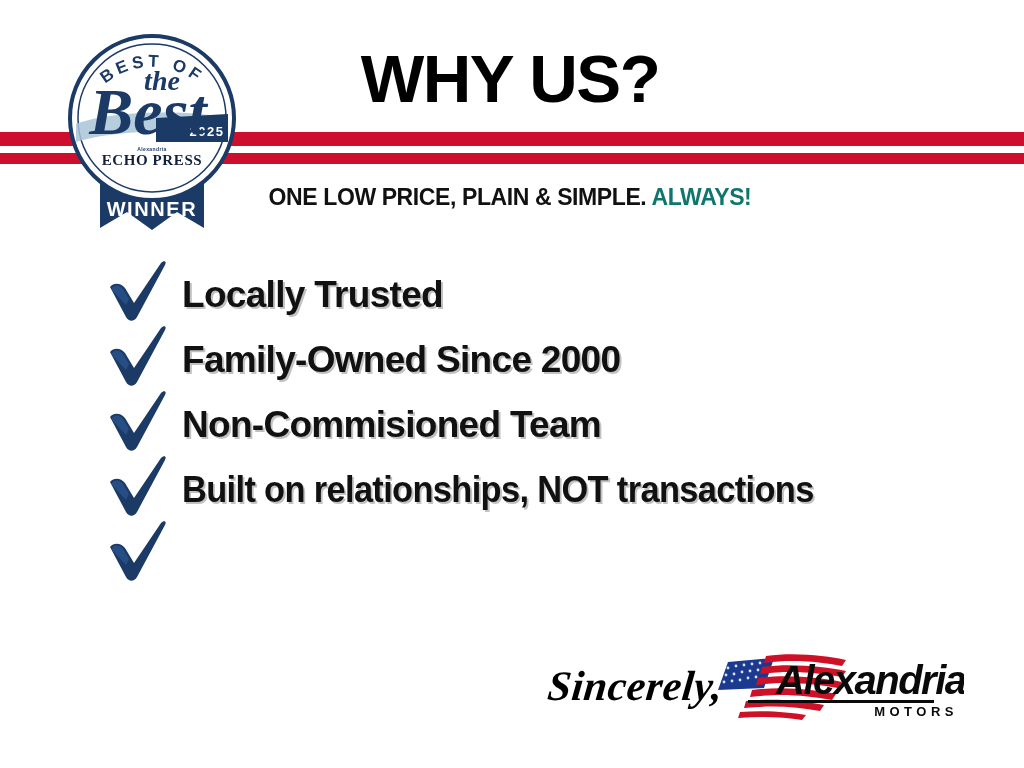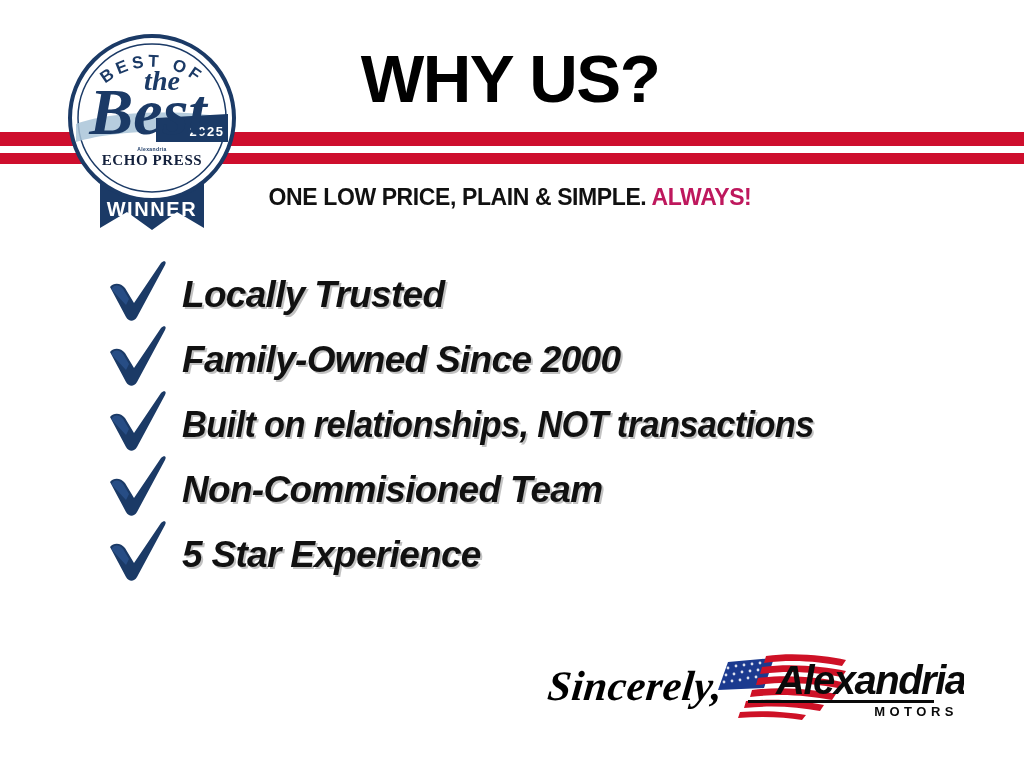--- a/index.html
+++ b/index.html
@@ -66,7 +66,7 @@
     color: #111111;
     white-space: nowrap;
   }
-  .tagline .always { color: #be185d; }
+  .tagline .always { color: #0f766e; }
 
   
   .badge {

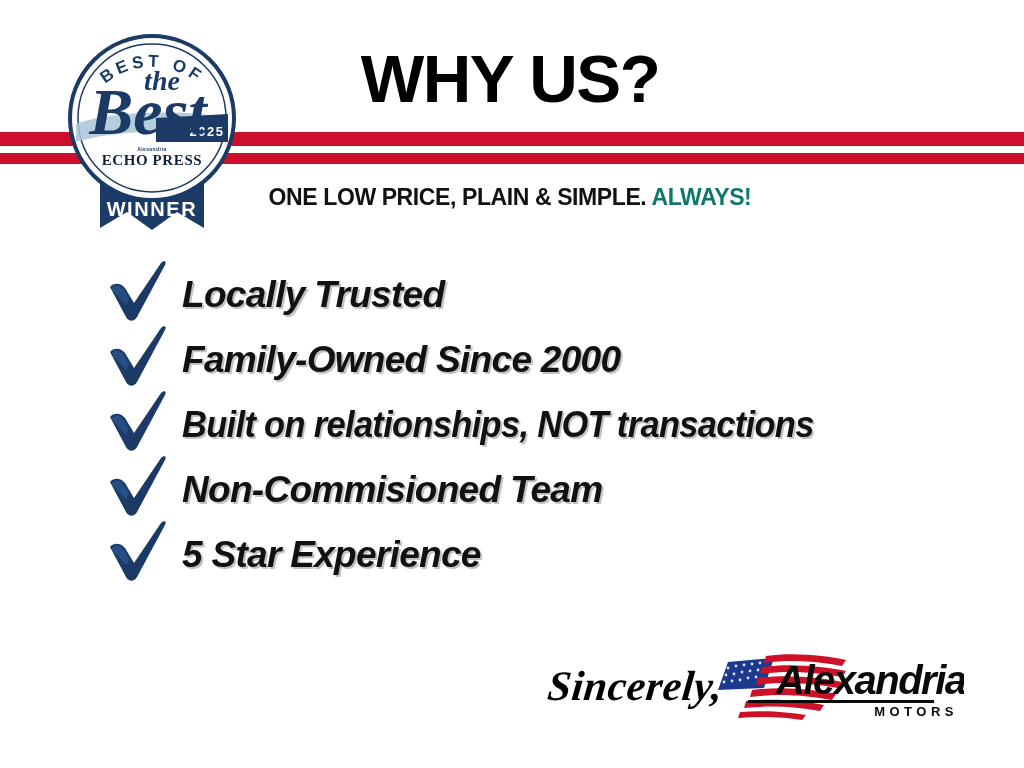--- a/index.html
+++ b/index.html
@@ -90,7 +90,6 @@
     height: 65px;
     display: flex;
     align-items: center;
-    font-style: italic;
   }
   .check {
     width: 72px;

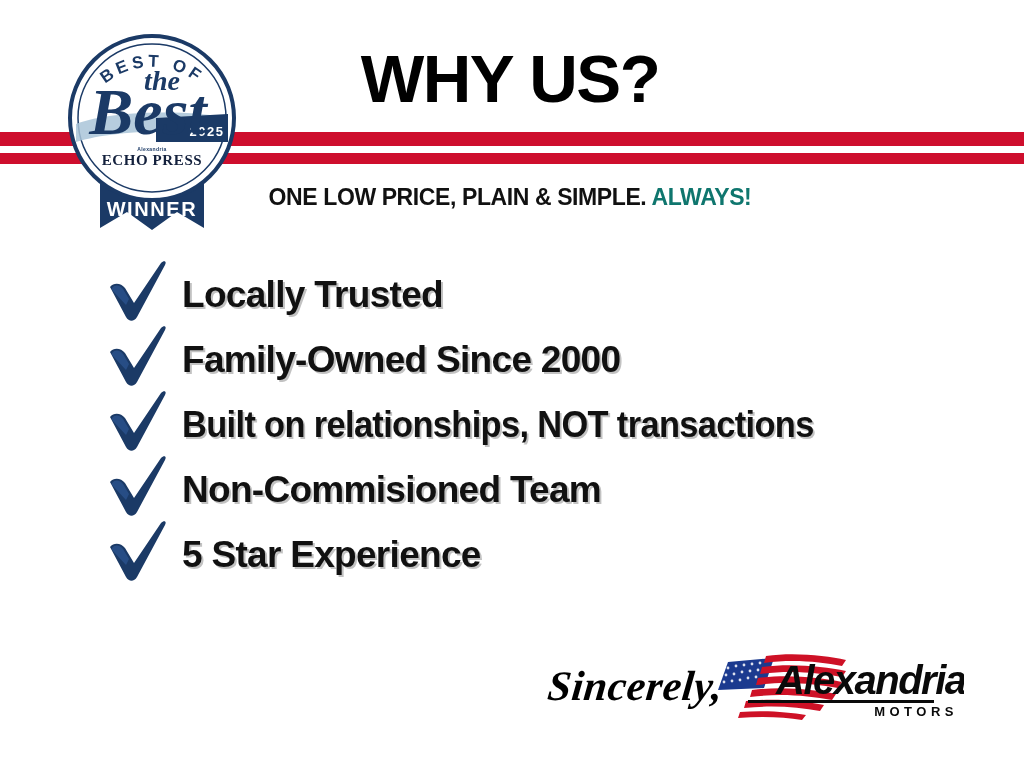--- a/index.html
+++ b/index.html
@@ -217,17 +217,17 @@
           <path d="M 8 27 C 11 23, 16 24, 19 28 L 25 38 L 22 44 L 8 29 Z" fill="#2C5490" opacity="0.75"></path>
         </svg>
       </span>
+      <span class="benefit-label">Non-Commisioned Team</span>
+    </div>
+
+    <div class="benefit-row">
+      <span class="check">
+        <svg width="72" height="62" viewBox="0 0 72 62" xmlns="http://www.w3.org/2000/svg">
+          <path d="M 6 26 C 10 21, 17 22, 21 27 L 30 42 L 57 2 C 60 -1, 63 0, 61 4 L 33 56 C 30 61, 25 61, 22 56 Z" fill="#1B3A66"></path>
+          <path d="M 8 27 C 11 23, 16 24, 19 28 L 25 38 L 22 44 L 8 29 Z" fill="#2C5490" opacity="0.75"></path>
+        </svg>
+      </span>
       <span class="benefit-label squeeze">Built on relationships, NOT transactions</span>
-    </div>
-
-    <div class="benefit-row">
-      <span class="check">
-        <svg width="72" height="62" viewBox="0 0 72 62" xmlns="http://www.w3.org/2000/svg">
-          <path d="M 6 26 C 10 21, 17 22, 21 27 L 30 42 L 57 2 C 60 -1, 63 0, 61 4 L 33 56 C 30 61, 25 61, 22 56 Z" fill="#1B3A66"></path>
-          <path d="M 8 27 C 11 23, 16 24, 19 28 L 25 38 L 22 44 L 8 29 Z" fill="#2C5490" opacity="0.75"></path>
-        </svg>
-      </span>
-      <span class="benefit-label">Non-Commisioned Team</span>
     </div>
 
 

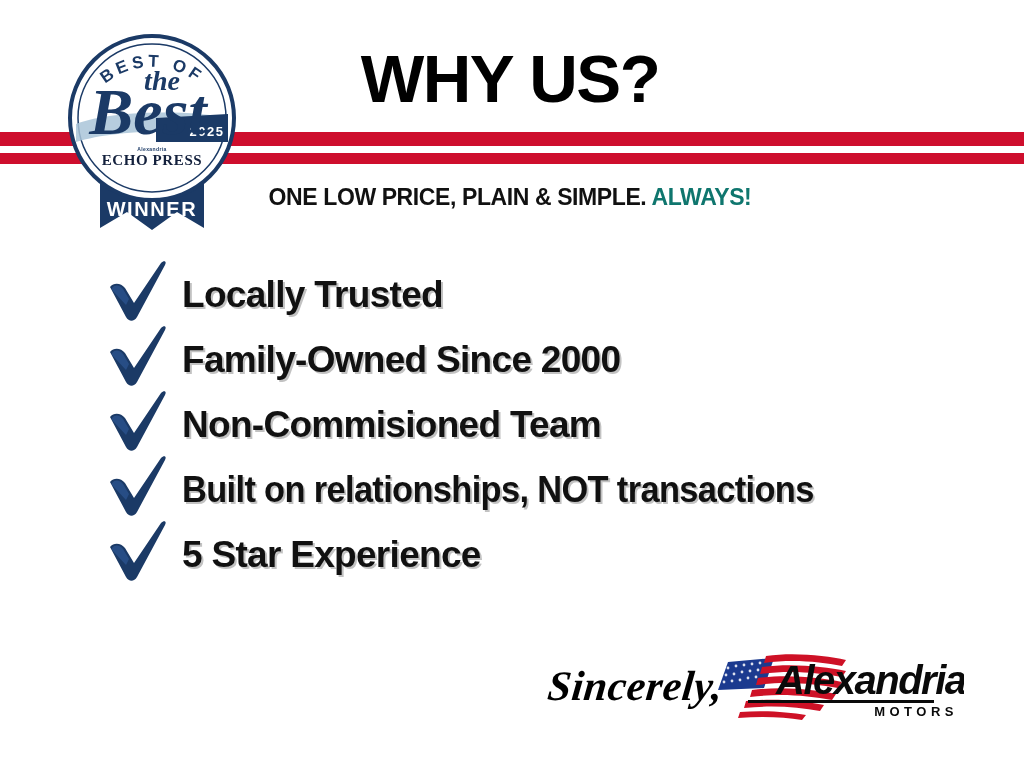--- a/index.html
+++ b/index.html
@@ -238,7 +238,6 @@
           <path d="M 8 27 C 11 23, 16 24, 19 28 L 25 38 L 22 44 L 8 29 Z" fill="#2C5490" opacity="0.75"></path>
         </svg>
       </span>
-      <span class="benefit-label">5 Star Experience</span>
     </div>
 
   </div>

